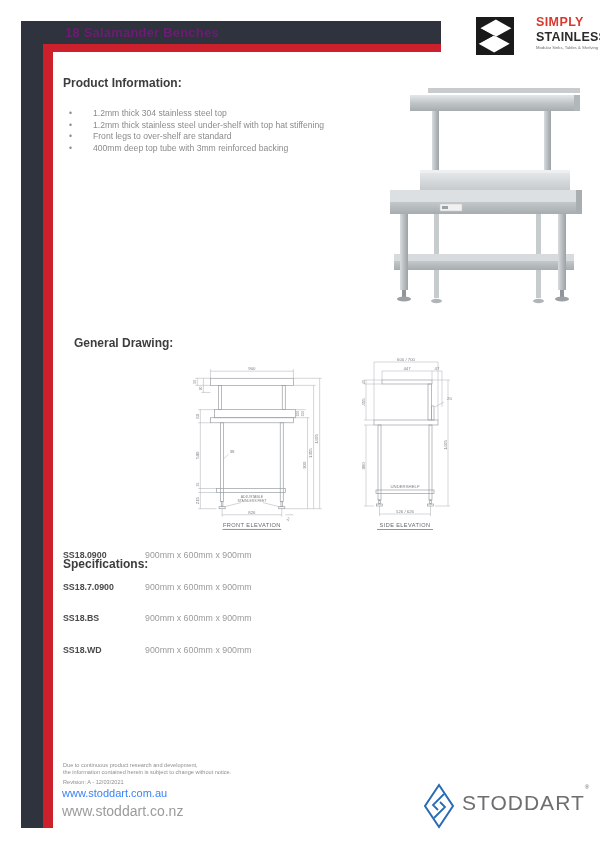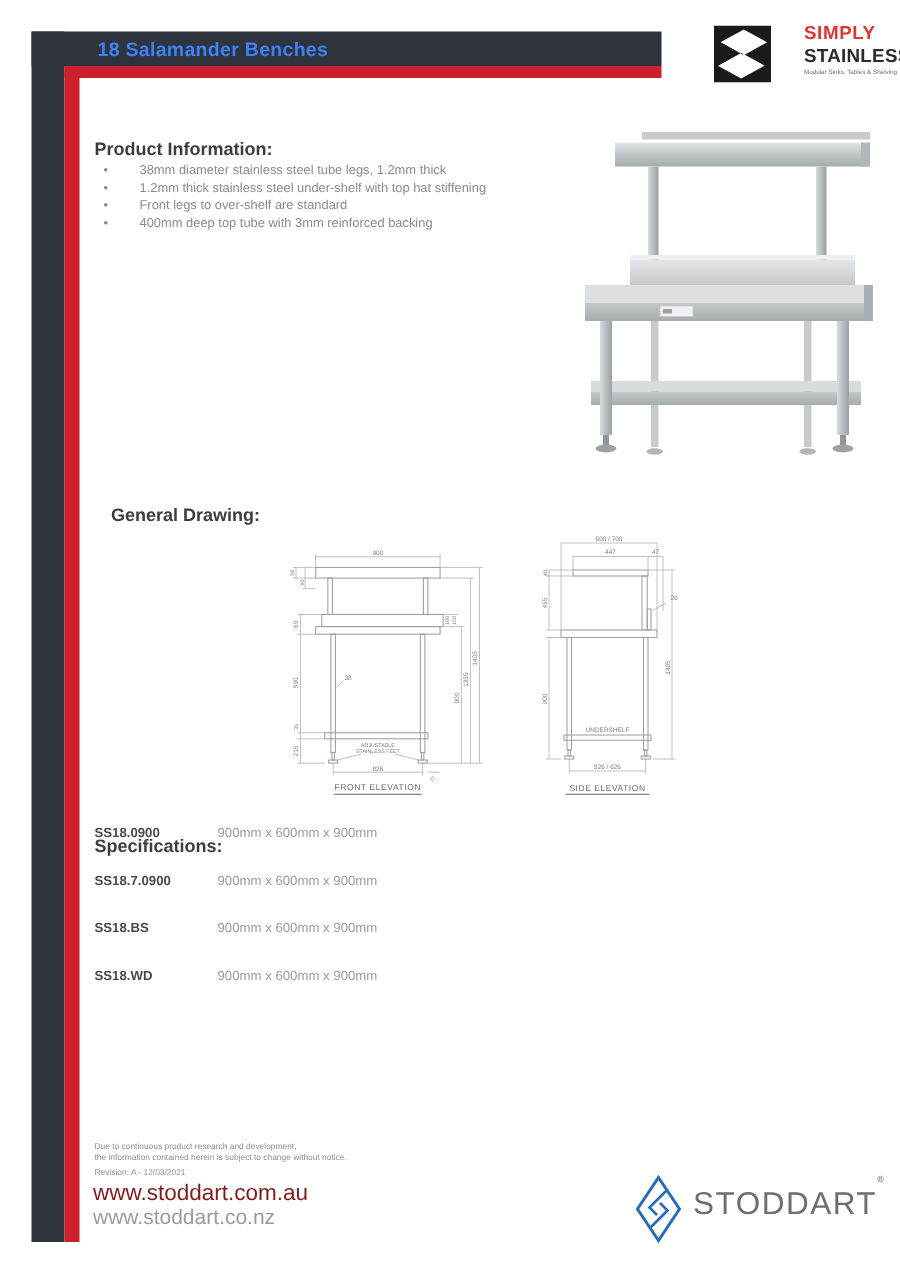--- a/index.html
+++ b/index.html
@@ -11,7 +11,7 @@
   .bar-dark-vert{left:21px;top:21px;width:22px;height:807px;background:#2e333d;}
   .bar-red-top{left:43px;top:44px;width:398px;height:8px;background:#cc202c;}
   .bar-red-vert{left:43px;top:44px;width:10px;height:784px;background:#cc202c;}
-  .doc-title{left:65px;top:21px;height:23px;line-height:23px;color:#3b82f6;
+  .doc-title{left:65px;top:21px;height:23px;line-height:23px;color:#701a75;
              font-size:13px;font-weight:bold;letter-spacing:.2px;}
   
   .ss-logo{left:476px;top:17px;}

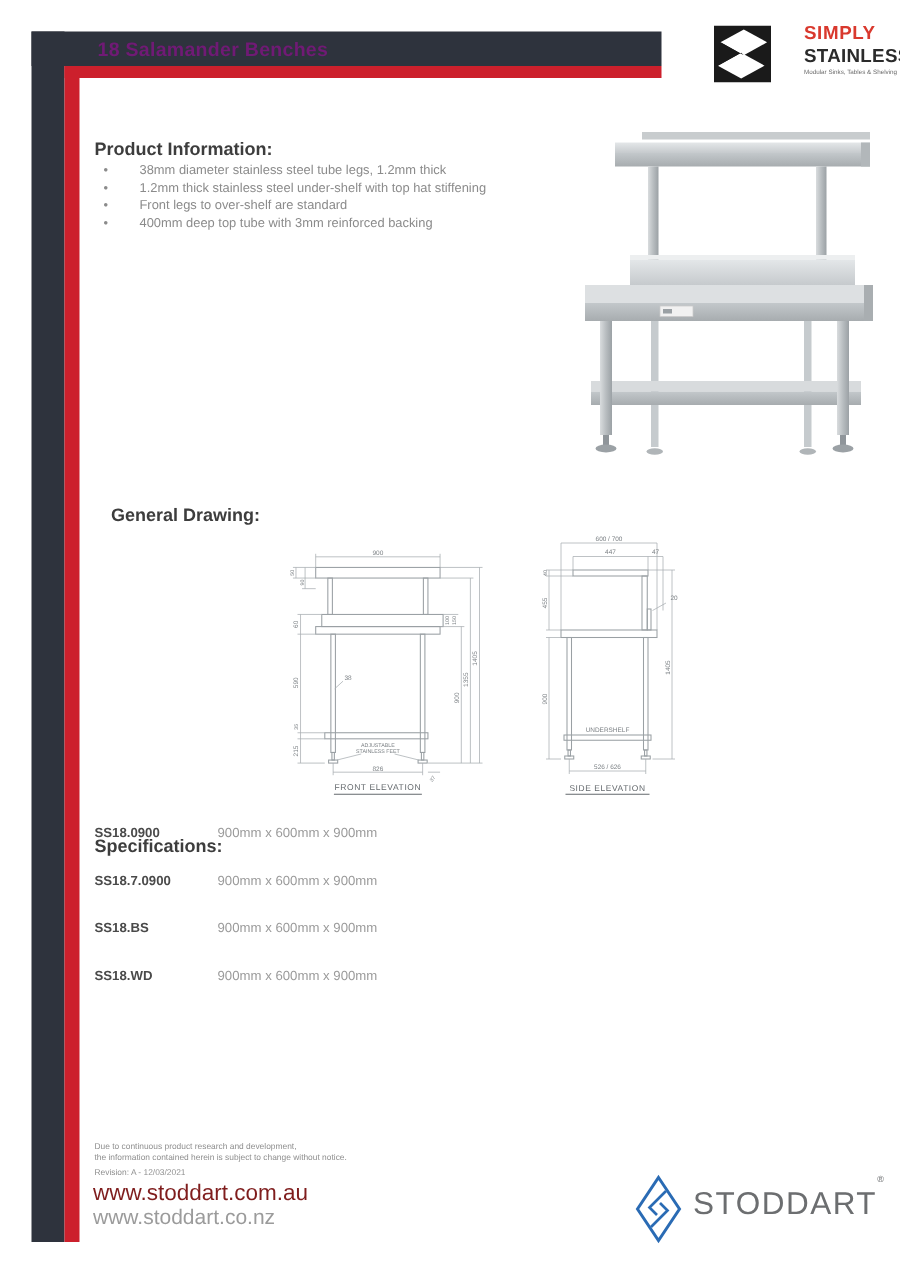--- a/index.html
+++ b/index.html
@@ -21,7 +21,7 @@
   .ss-tagline{font-size:4.2px;color:#6b6b6b;margin-top:2.5px;}
   
   .sec-heading{font-size:12px;font-weight:bold;color:#3d3d3d;}
-  .pi-head{left:63px;top:92px;}
+  .pi-head{left:63px;top:76px;}
   .pi-list{left:63px;top:108px;width:300px;}
   .pi-list ul{margin:0;padding:0;list-style:none;}
   .pi-list li{position:relative;padding-left:30px;font-size:8.6px;color:#8b8b8b;

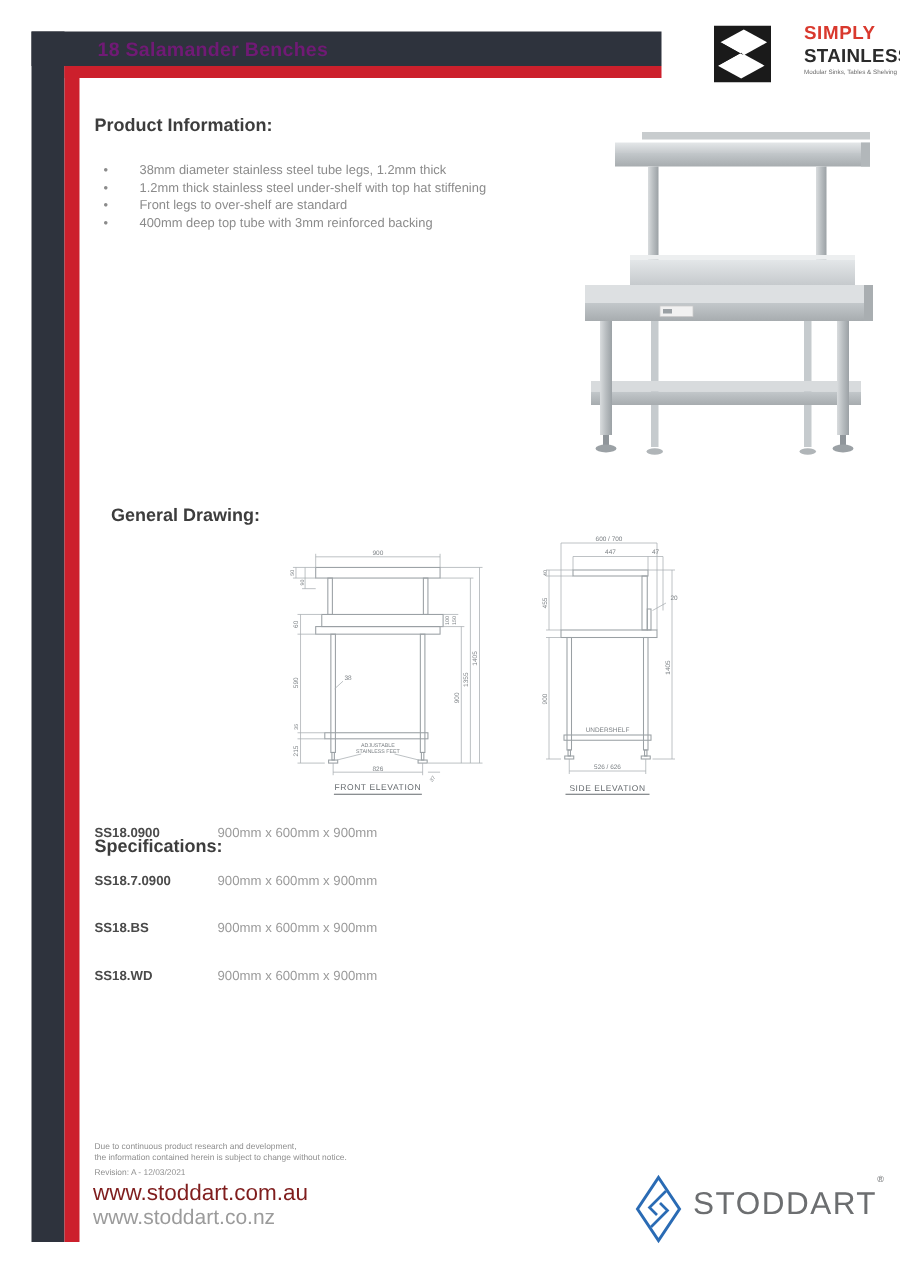--- a/index.html
+++ b/index.html
@@ -76,6 +76,7 @@
   <div class="abs sec-heading pi-head">Product Information:</div>
   <div class="abs pi-list">
     <ul>
+      <li>1.2mm thick 304 stainless steel top</li>
       <li>38mm diameter stainless steel tube legs, 1.2mm thick</li>
       <li>1.2mm thick stainless steel under-shelf with top hat stiffening</li>
       <li>Front legs to over-shelf are standard</li>

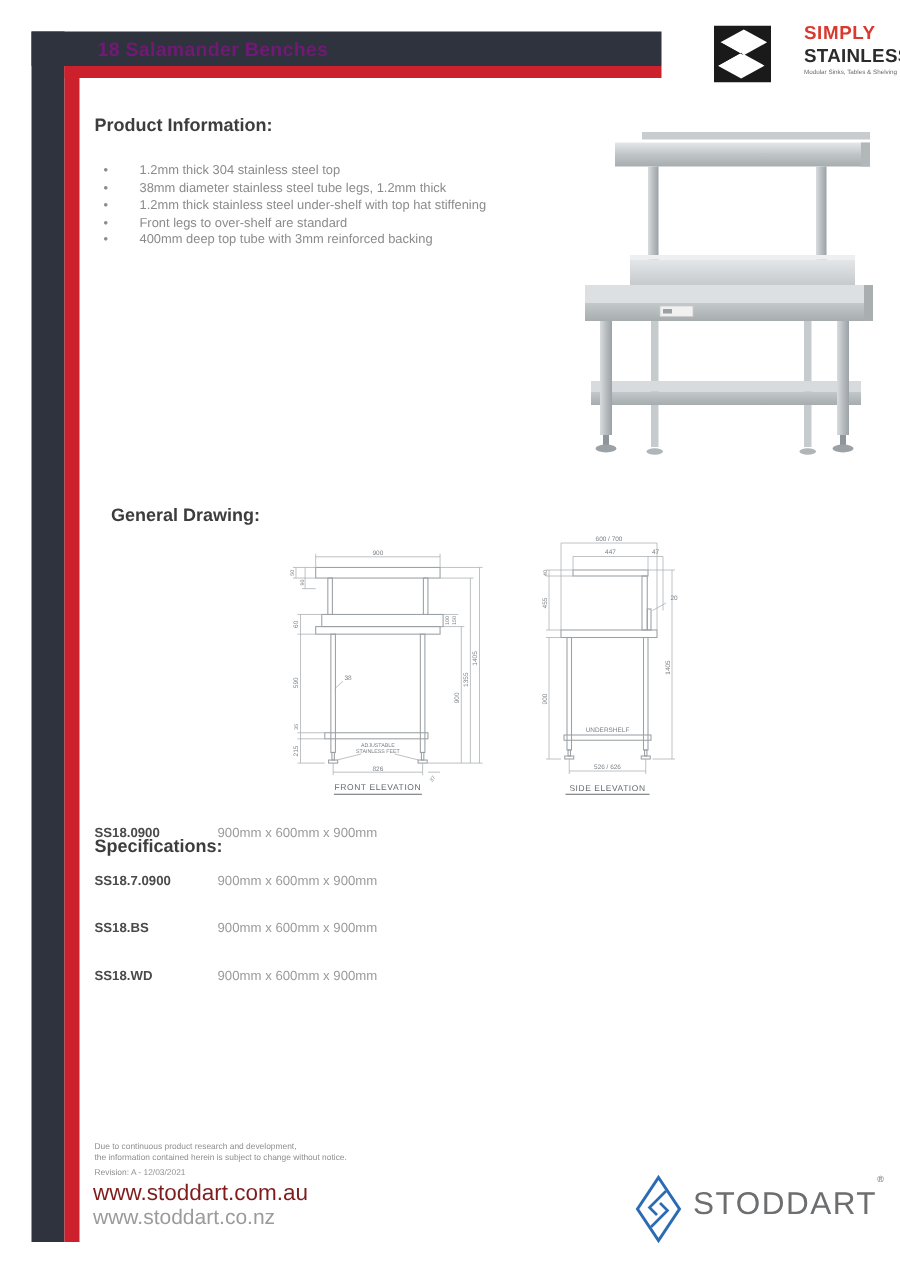--- a/index.html
+++ b/index.html
@@ -77,7 +77,6 @@
   <div class="abs pi-list">
     <ul>
       <li>1.2mm thick 304 stainless steel top</li>
-      <li>38mm diameter stainless steel tube legs, 1.2mm thick</li>
       <li>1.2mm thick stainless steel under-shelf with top hat stiffening</li>
       <li>Front legs to over-shelf are standard</li>
       <li>400mm deep top tube with 3mm reinforced backing</li>

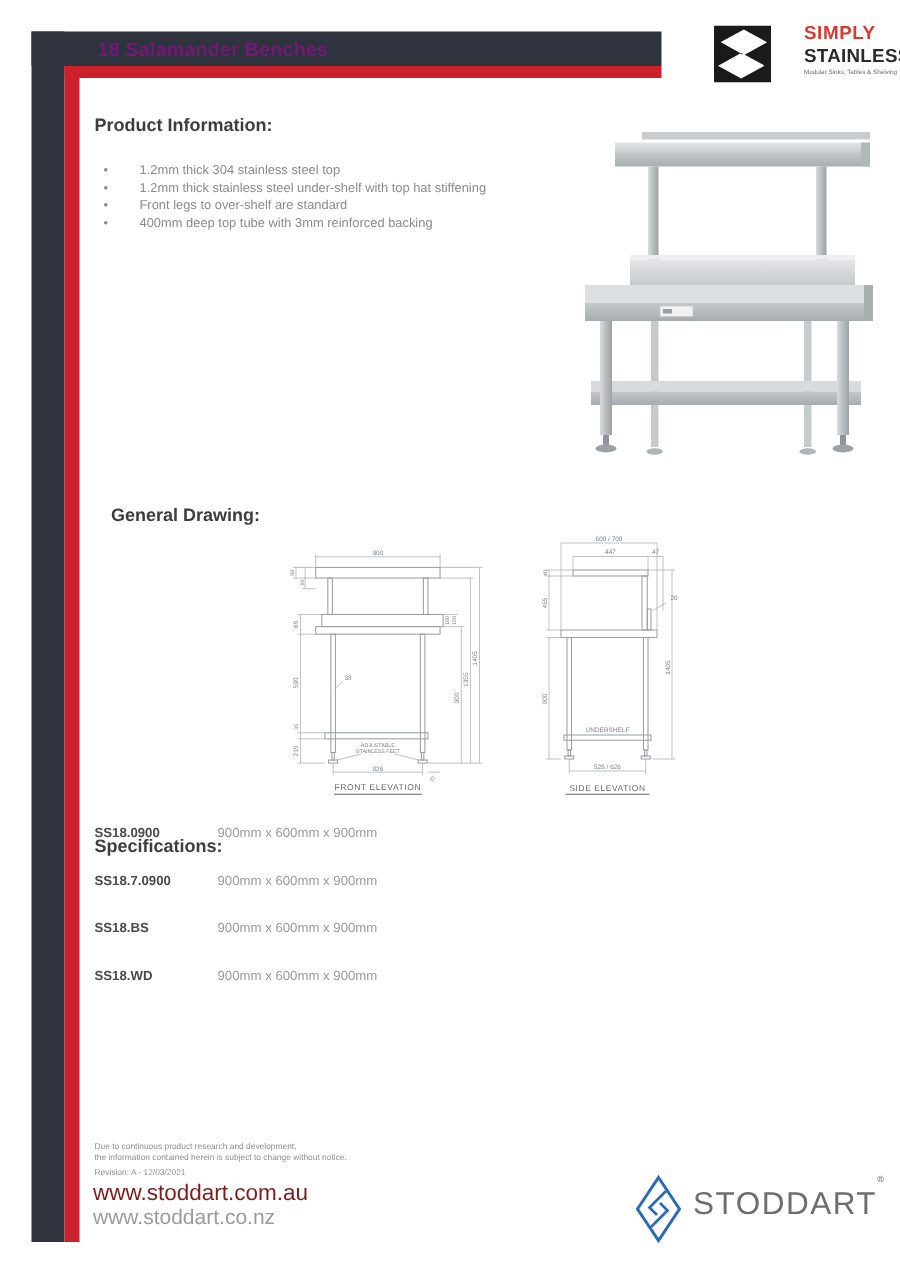--- a/index.html
+++ b/index.html
@@ -37,7 +37,7 @@
   
   .foot-disc{left:63px;top:762px;font-size:5.6px;color:#8f8f8f;line-height:7.2px;}
   .foot-rev{left:63px;top:779px;font-size:5.6px;color:#8f8f8f;}
-  .foot-url1{left:62px;top:787px;font-size:15px;color:#7f1d1d;}
+  .foot-url1{left:62px;top:787px;font-size:11px;color:#3b82f6;}
   .foot-url2{left:62px;top:803px;font-size:14px;color:#9b9b9b;}
   .stoddart{left:423px;top:783px;display:flex;align-items:flex-start;}
   .stoddart-name{font-size:21px;color:#6c6e70;letter-spacing:1px;margin-left:7px;margin-top:8px;}

